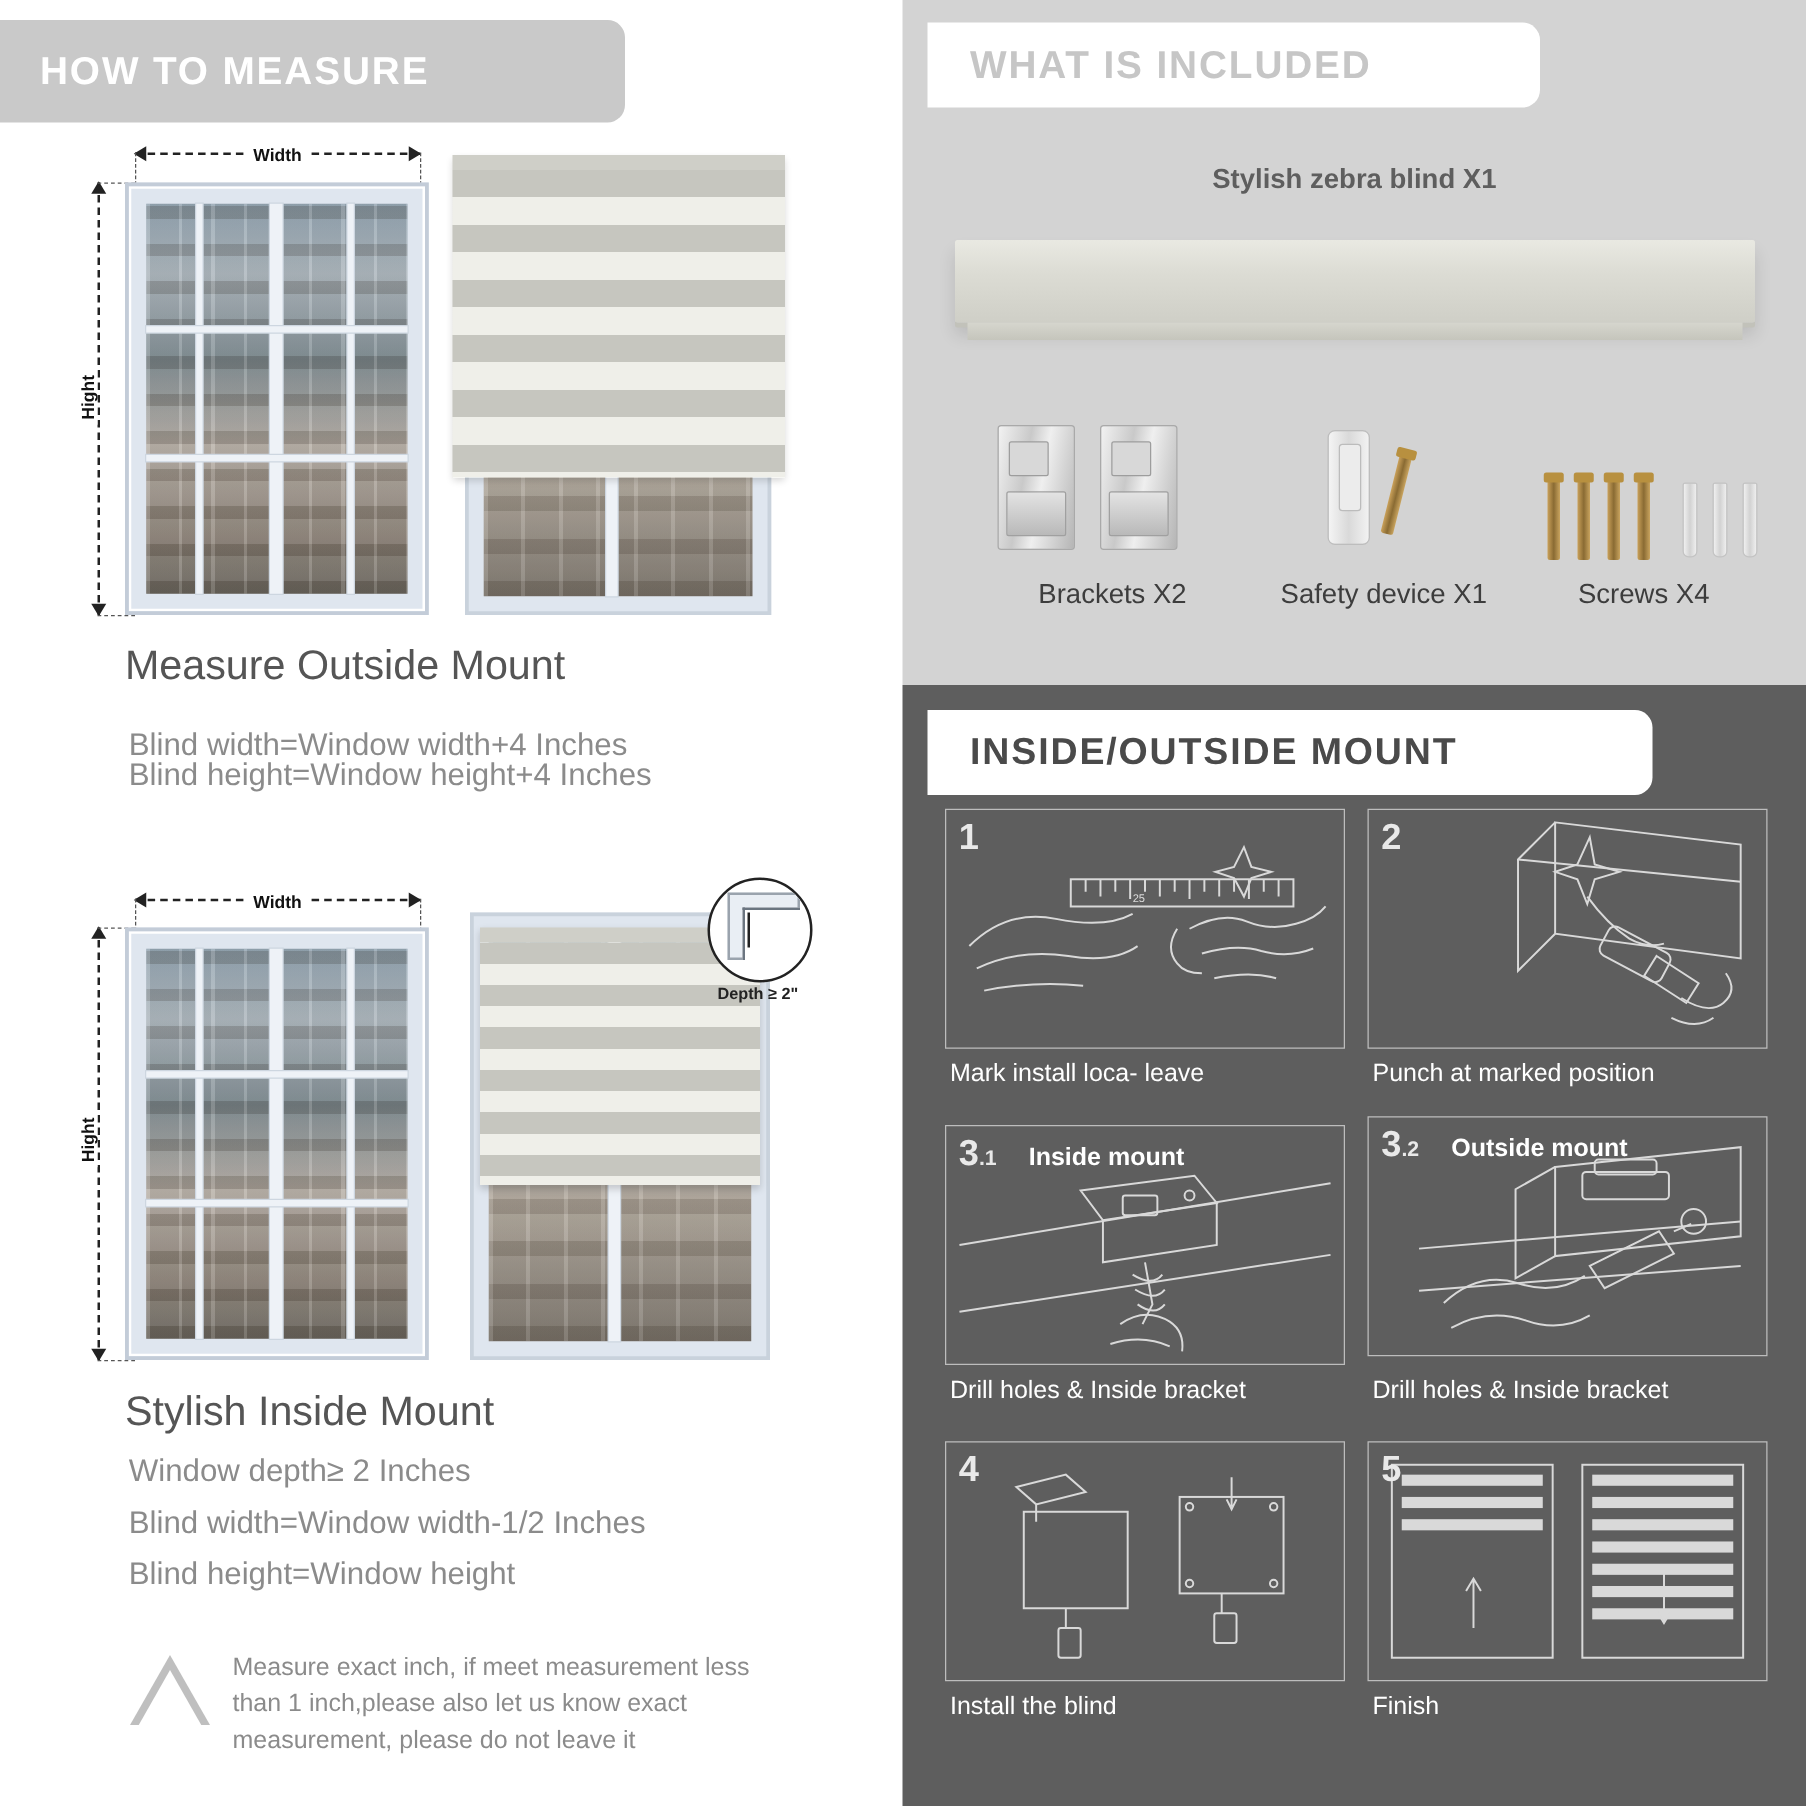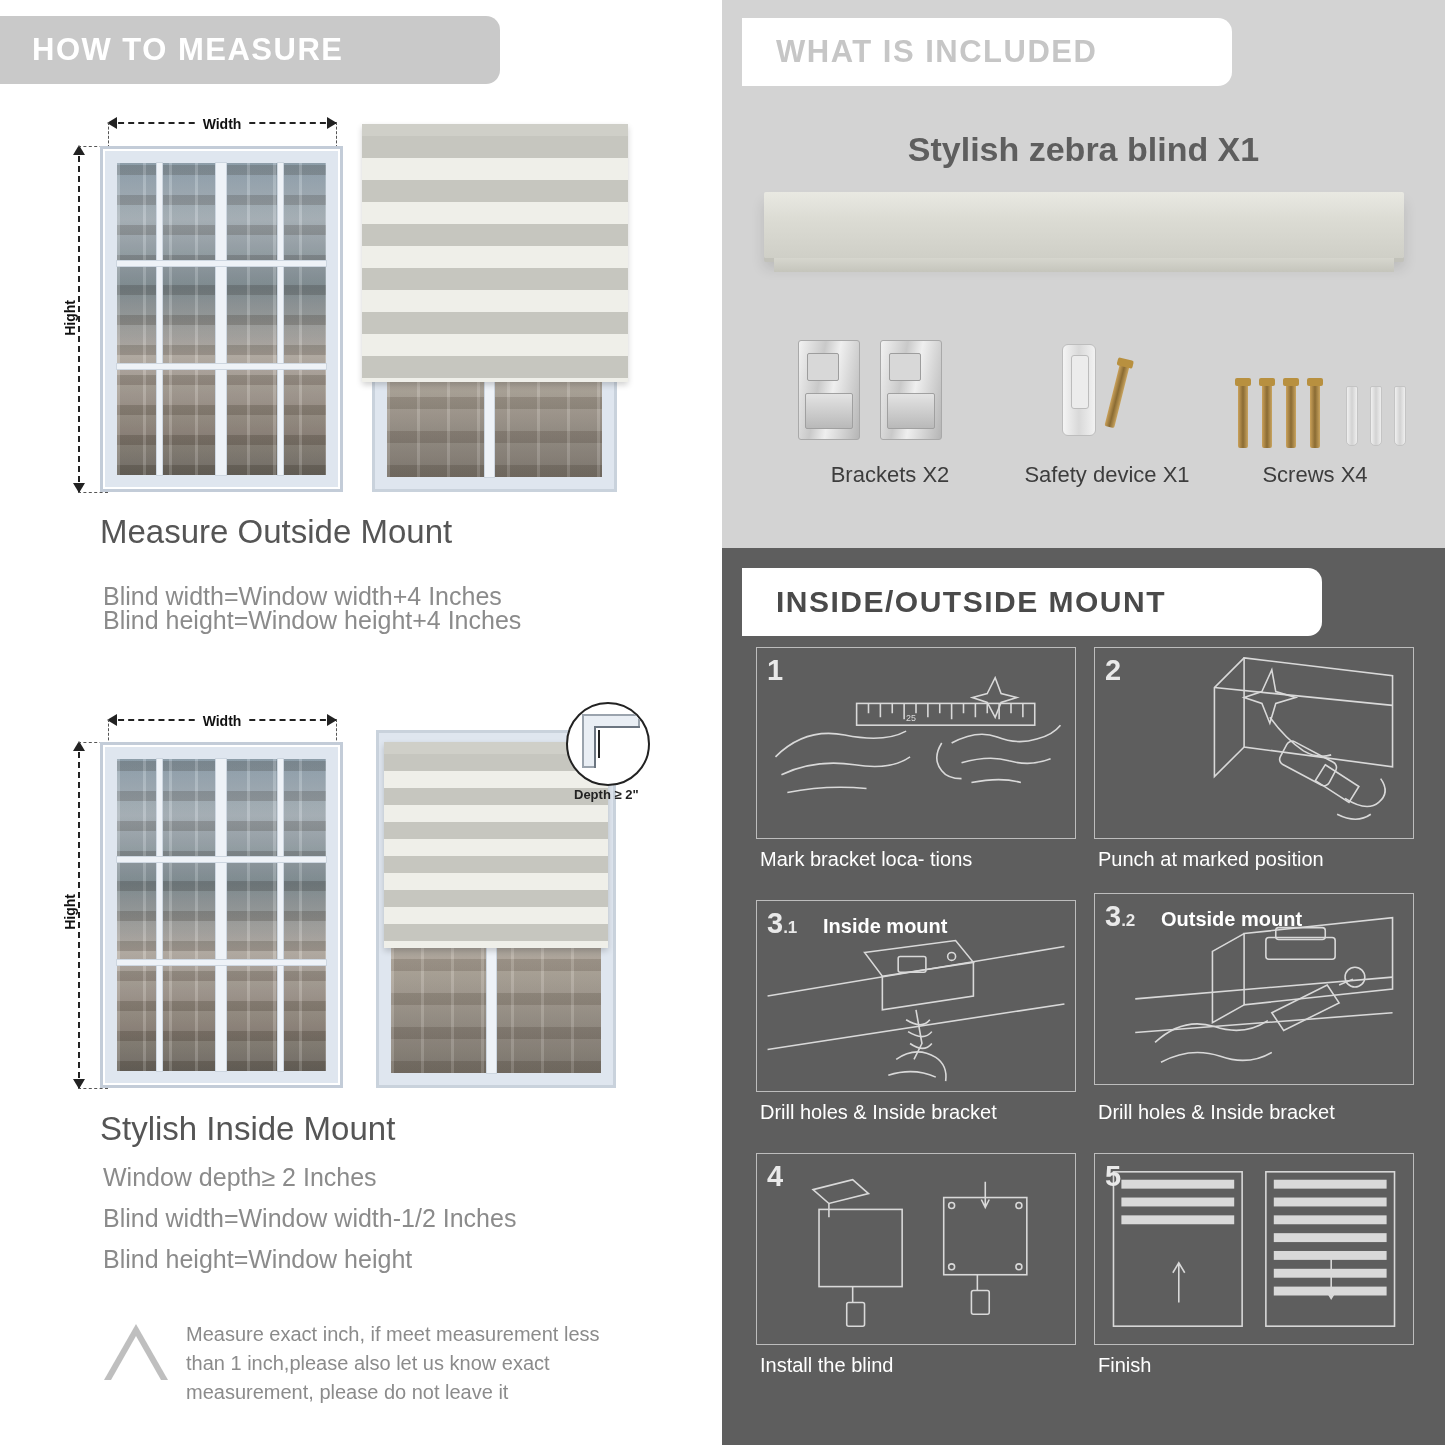--- a/index.html
+++ b/index.html
@@ -27,7 +27,7 @@
     letter-spacing:1.5px;
   }
   .banner.left {
-    left:0; top:16px; width:500px; height:68px;
+    left:0; top:16px; width:500px; height:82px;
     padding-left:32px; font-size:31px;
   }
 

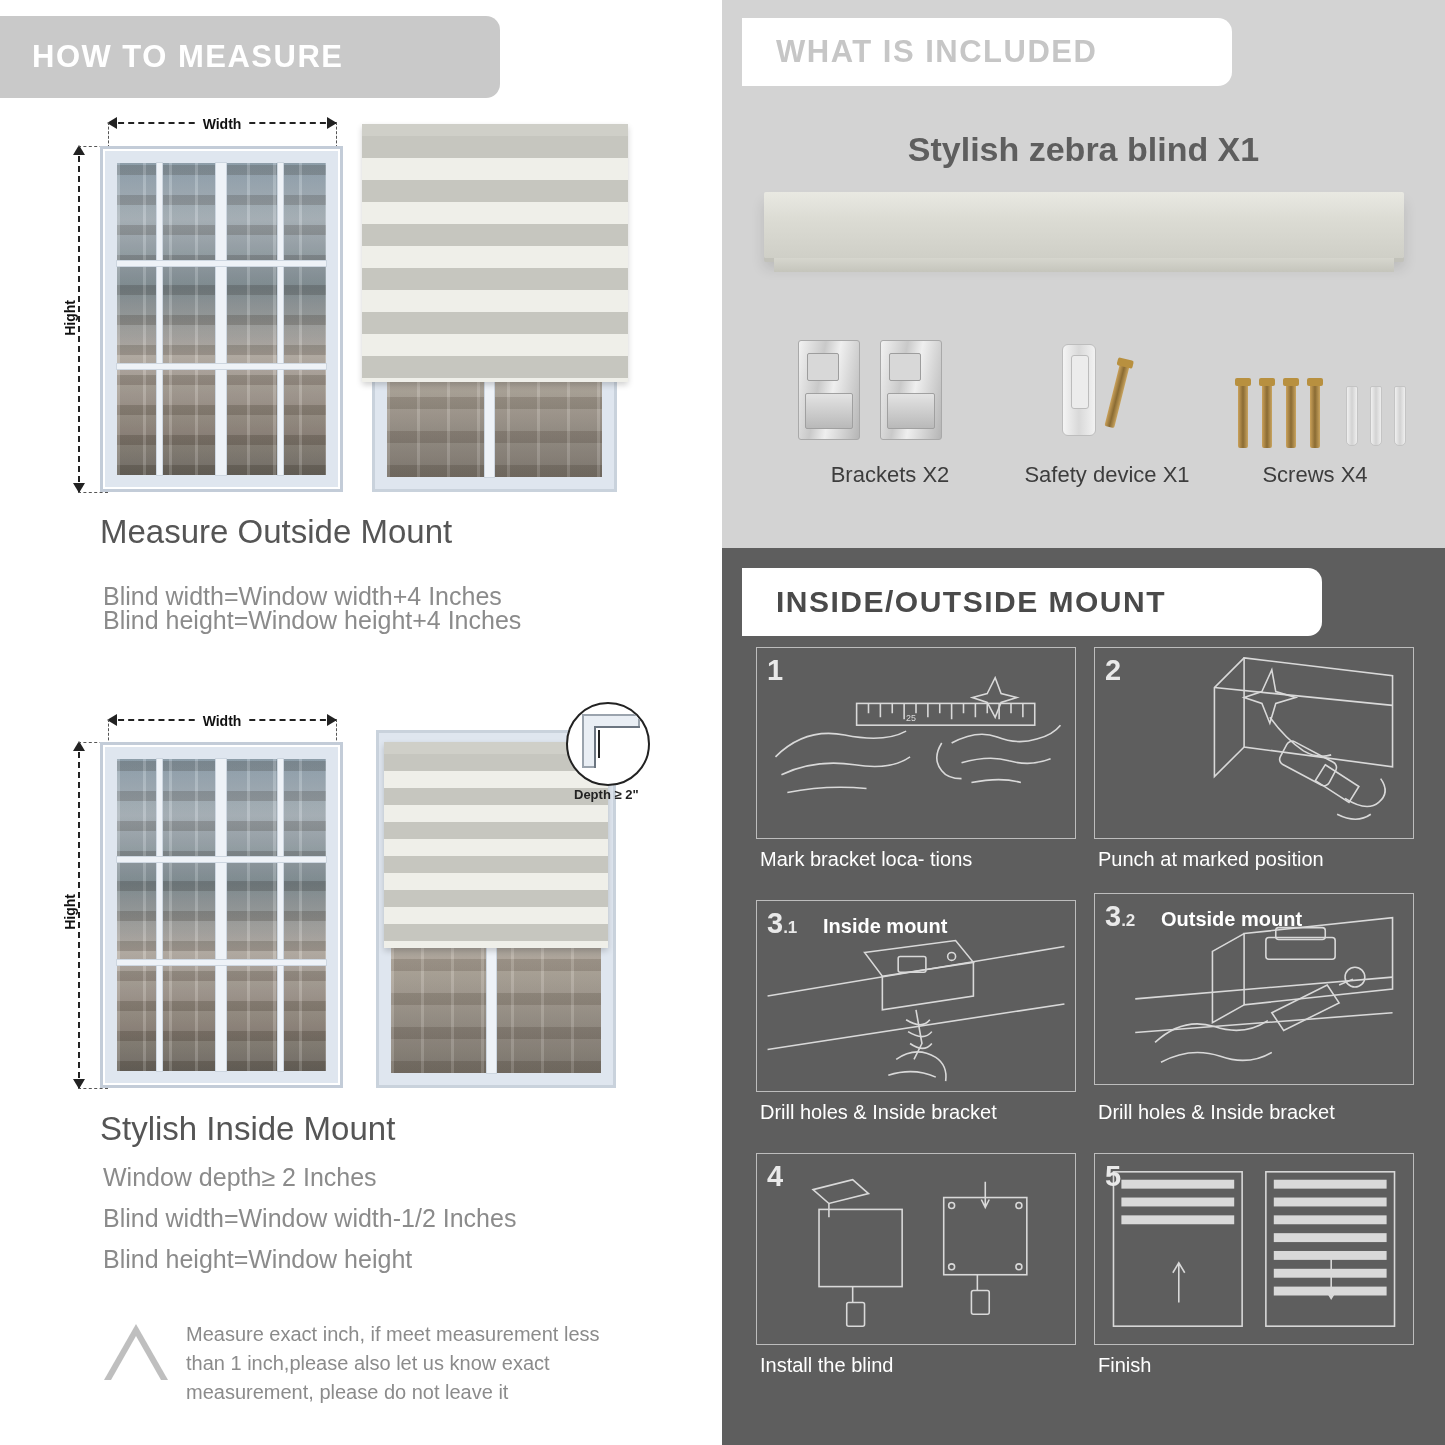--- a/index.html
+++ b/index.html
@@ -197,7 +197,7 @@
   }
   .incl-title {
     position:absolute; left:0; right:0; top:130px; text-align:center;
-    font-size:34px; color:#5e5e5e; font-weight:bold;
+    font-size:22px; color:#5e5e5e; font-weight:bold;
   }
   .blind-product {
     position:absolute; left:42px; top:192px; width:640px; height:66px;

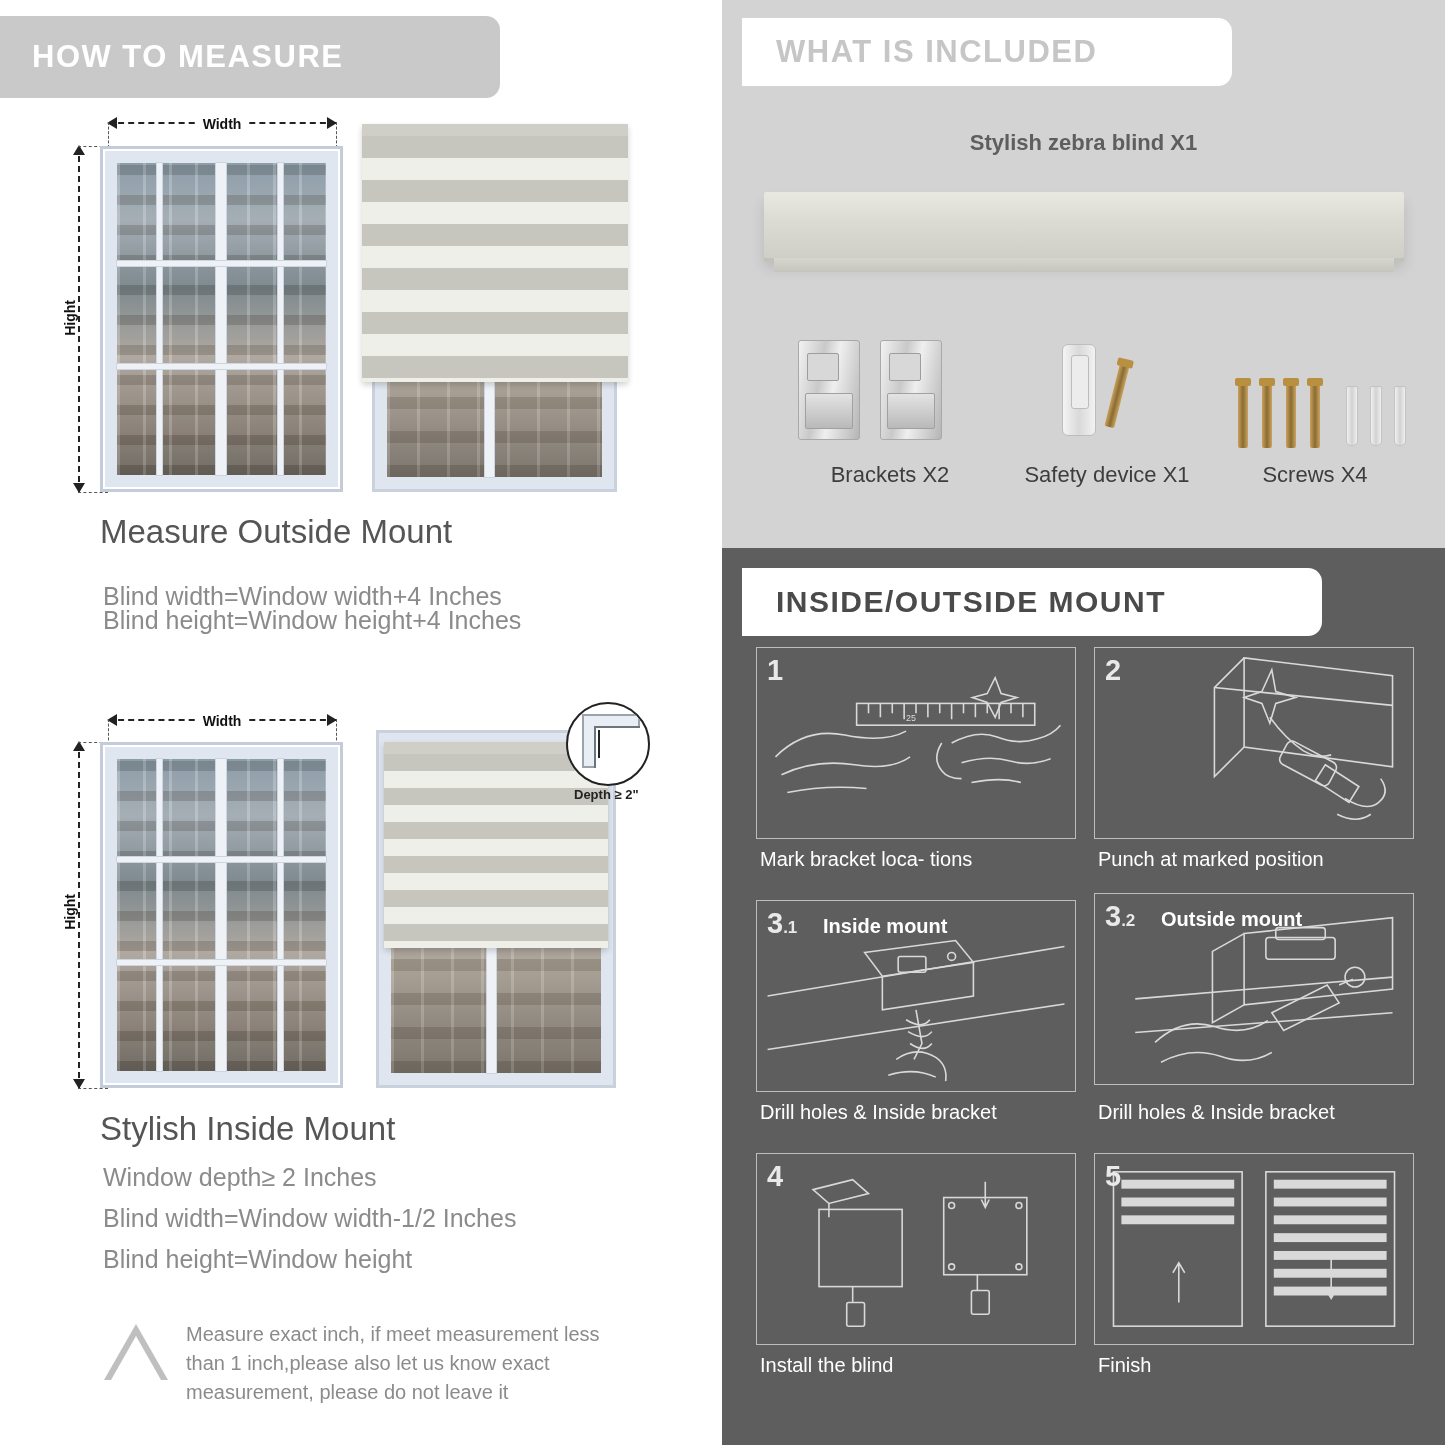--- a/index.html
+++ b/index.html
@@ -439,7 +439,7 @@
       </div>
       <div class="num">1</div>
     </div>
-    <div class="step-cap" style="position:absolute; left:38px; top:300px; font-size:20px; color:#fff;">Mark bracket loca- tions</div>
+    <div class="step-cap" style="position:absolute; left:38px; top:300px; font-size:20px; color:#fff;">Mark install loca- leave</div>
 
     <div class="step" style="left:372px; top:99px; width:320px; height:192px;">
       <div class="sketch">

